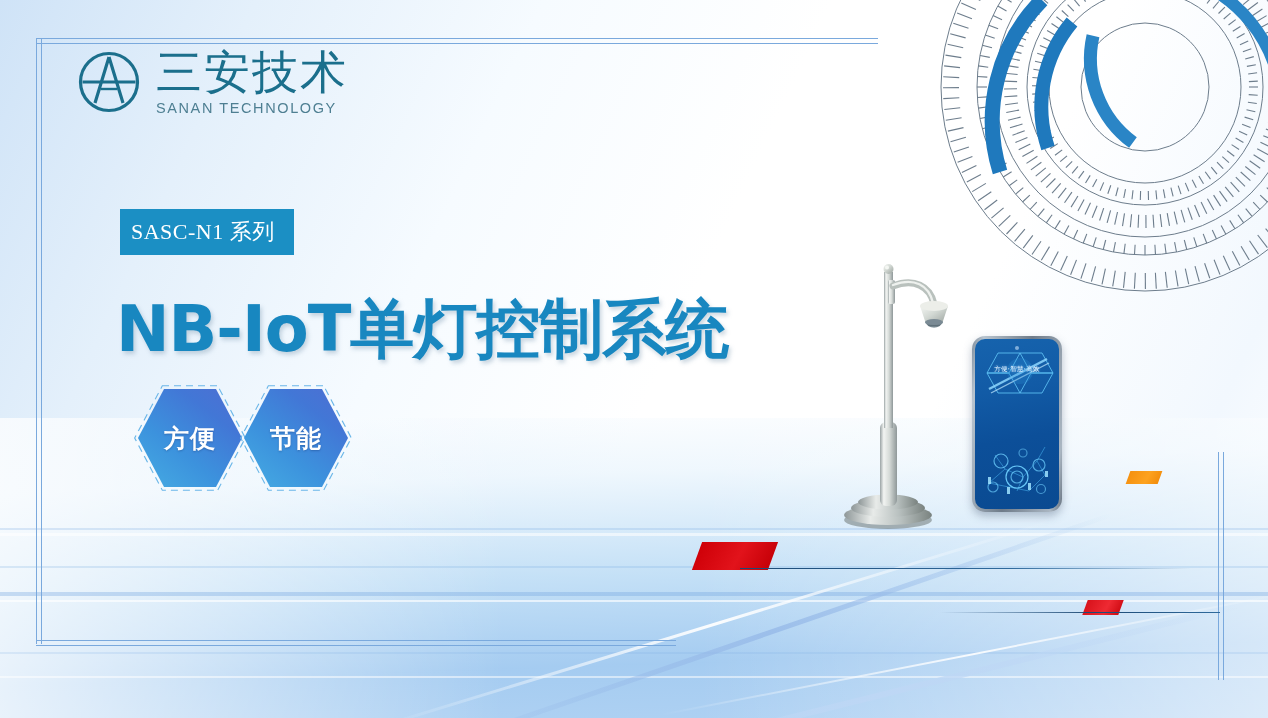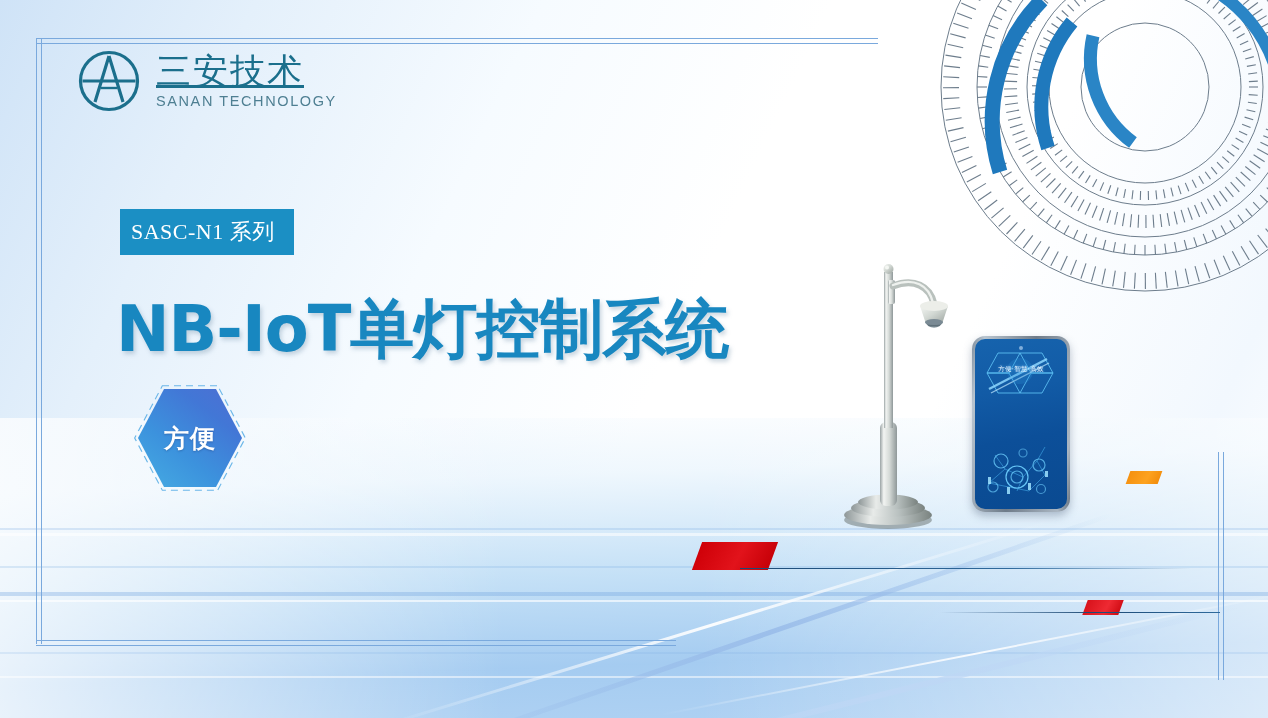--- a/index.html
+++ b/index.html
@@ -47,7 +47,7 @@
   .logo-text{display:flex;flex-direction:column;justify-content:center;}
   .logo-cn{
     font-family:"DejaVu Sans","Liberation Sans",sans-serif;
-    font-size:35px;letter-spacing:2px;color:#1b6f8c;line-height:1.05;font-weight:400;text-decoration:underline;
+    font-size:46px;letter-spacing:2px;color:#1b6f8c;line-height:1.05;font-weight:400;
   }
   .logo-en{
     font-size:14.5px;letter-spacing:1.6px;color:#4e7f92;margin-top:4px;font-weight:400;

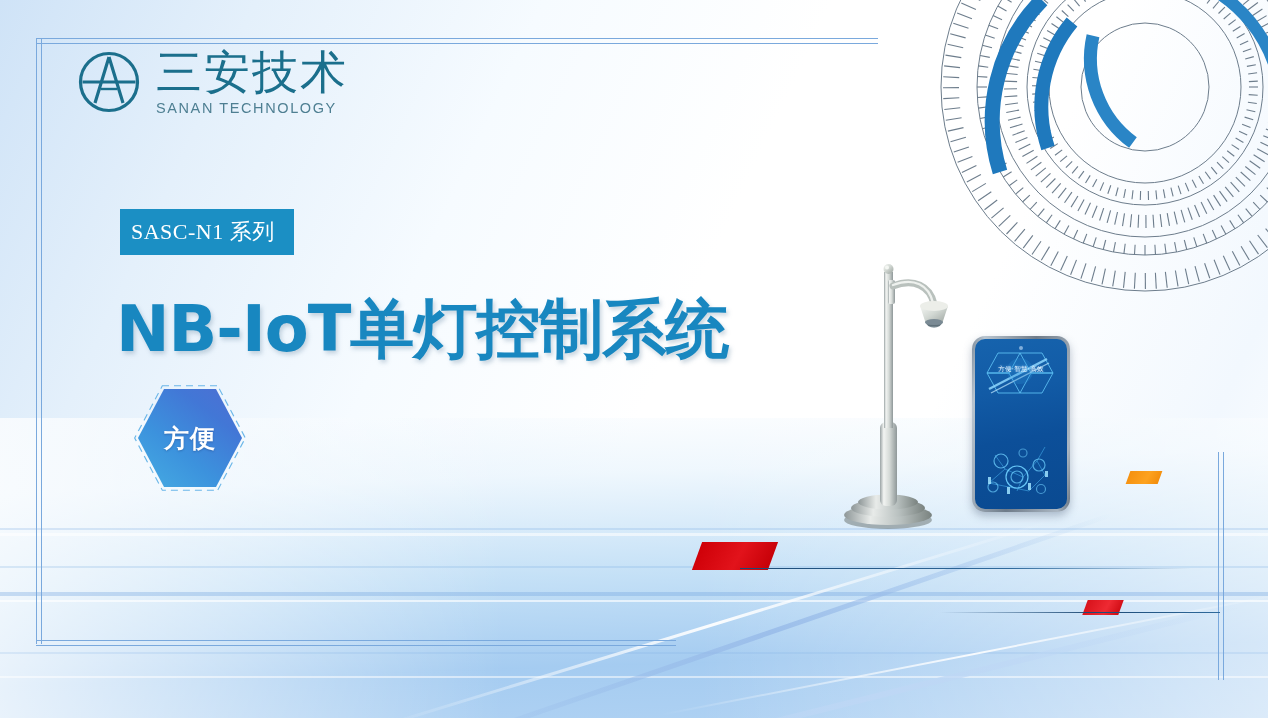--- a/index.html
+++ b/index.html
@@ -97,7 +97,7 @@
   .lamp{position:absolute;left:836px;top:254px;width:112px;height:278px;}
 
   
-  .phone{position:absolute;left:972px;top:336px;width:98px;height:176px;}
+  .phone{position:absolute;left:972px;top:336px;width:90px;height:176px;}
   .phone-body{
     position:absolute;inset:0;border-radius:13px;
     background:linear-gradient(100deg,#7e8d9c 0%,#b8c4cf 10%,#6e7b89 50%,#aab6c2 90%,#66727f 100%);

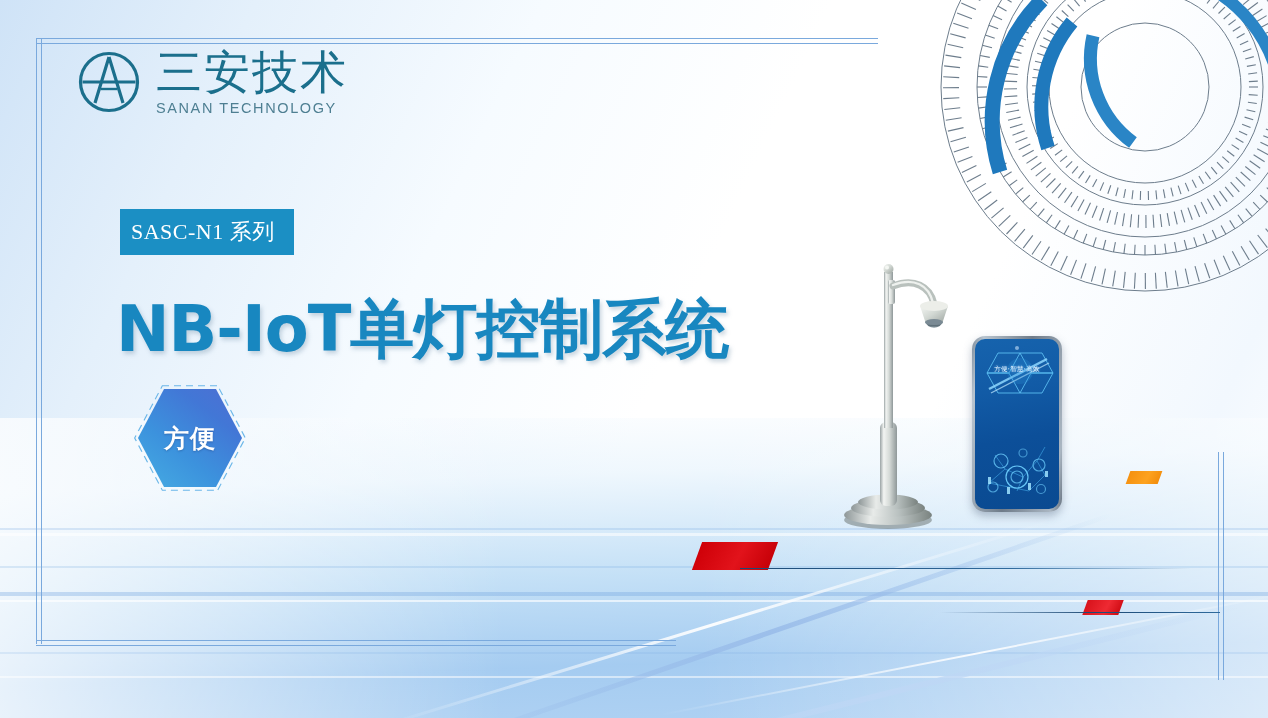--- a/index.html
+++ b/index.html
@@ -623,6 +623,15 @@
       </div>
       <div class="label">方便</div>
     </div>
+    <div class="hex">
+      <div class="shape"></div>
+      <div class="dash">
+        <svg viewBox="0 0 112 112" width="112" height="112">
+          <polygon points="28,3 84,3 112,56 84,109 28,109 0,56" fill="none" stroke="#6ab6e8" stroke-width="2.4" stroke-dasharray="7 5"></polygon>
+        </svg>
+      </div>
+      <div class="label">节能</div>
+    </div>
   </div>
 
   <div class="lamp">

